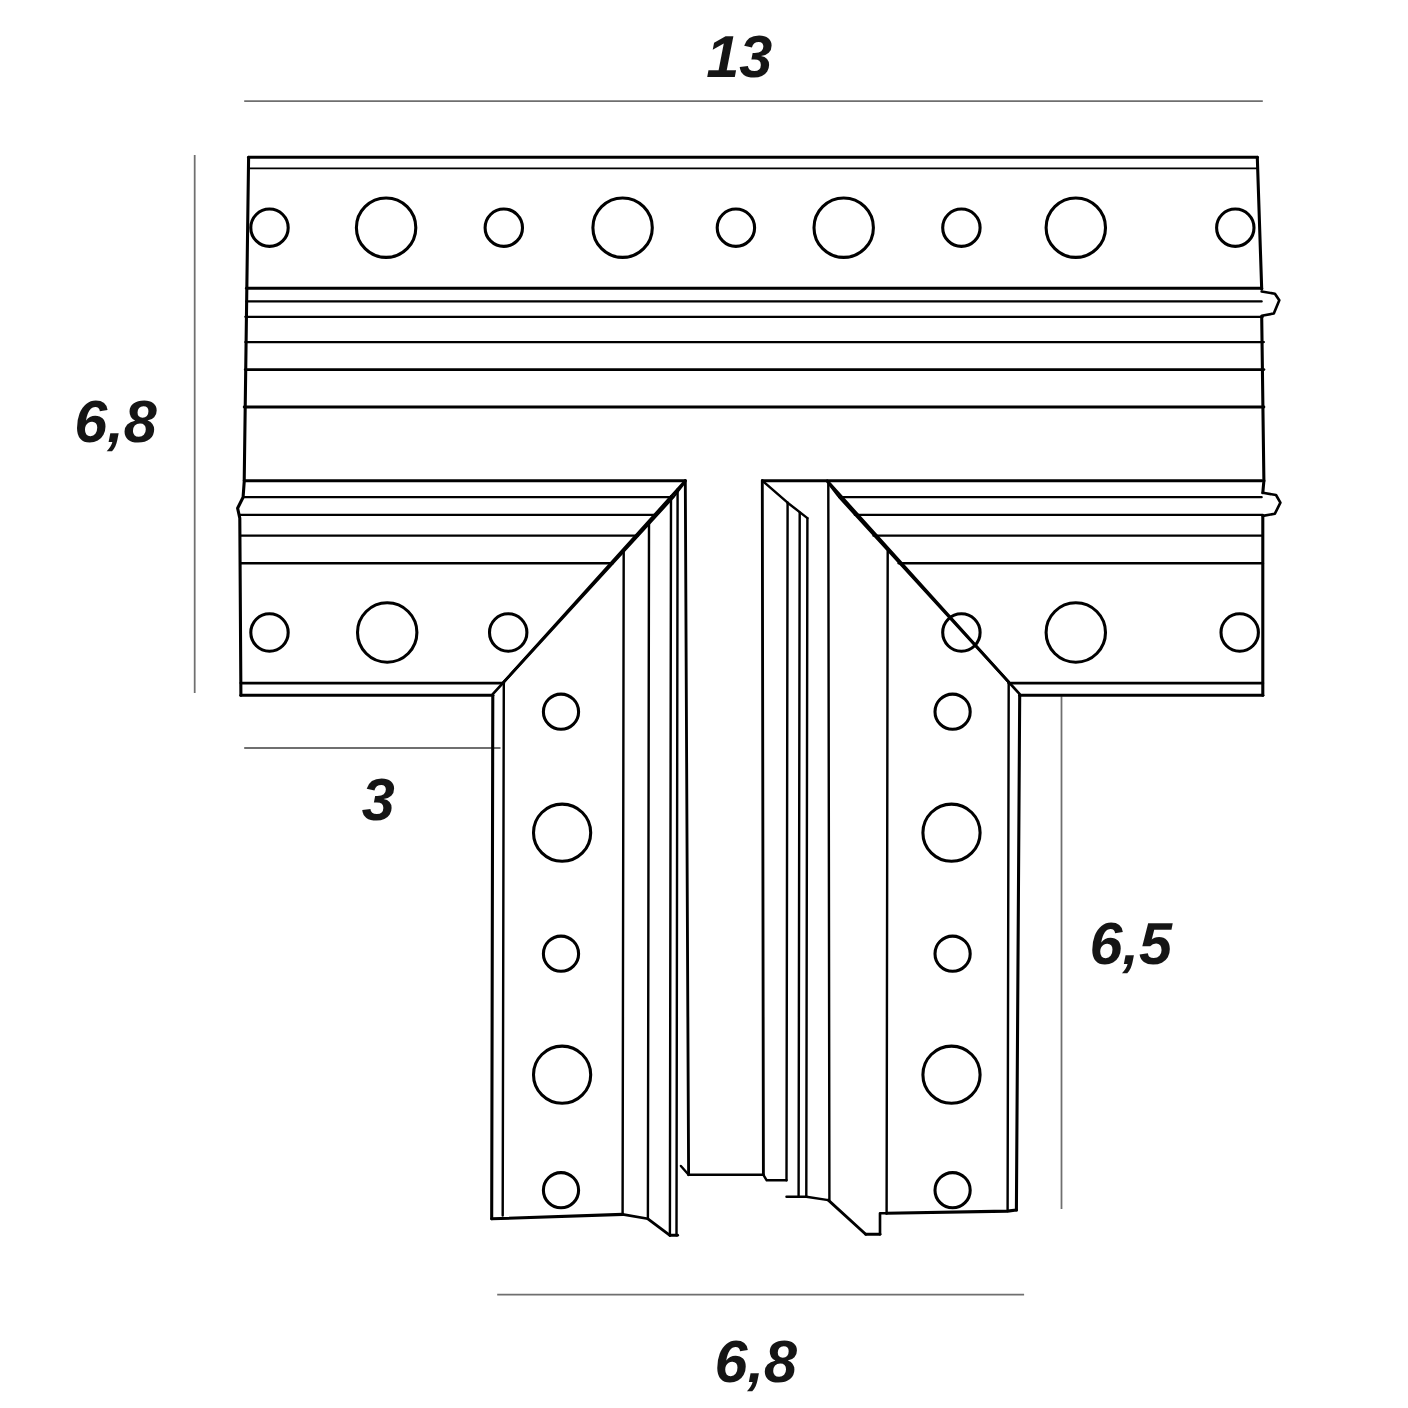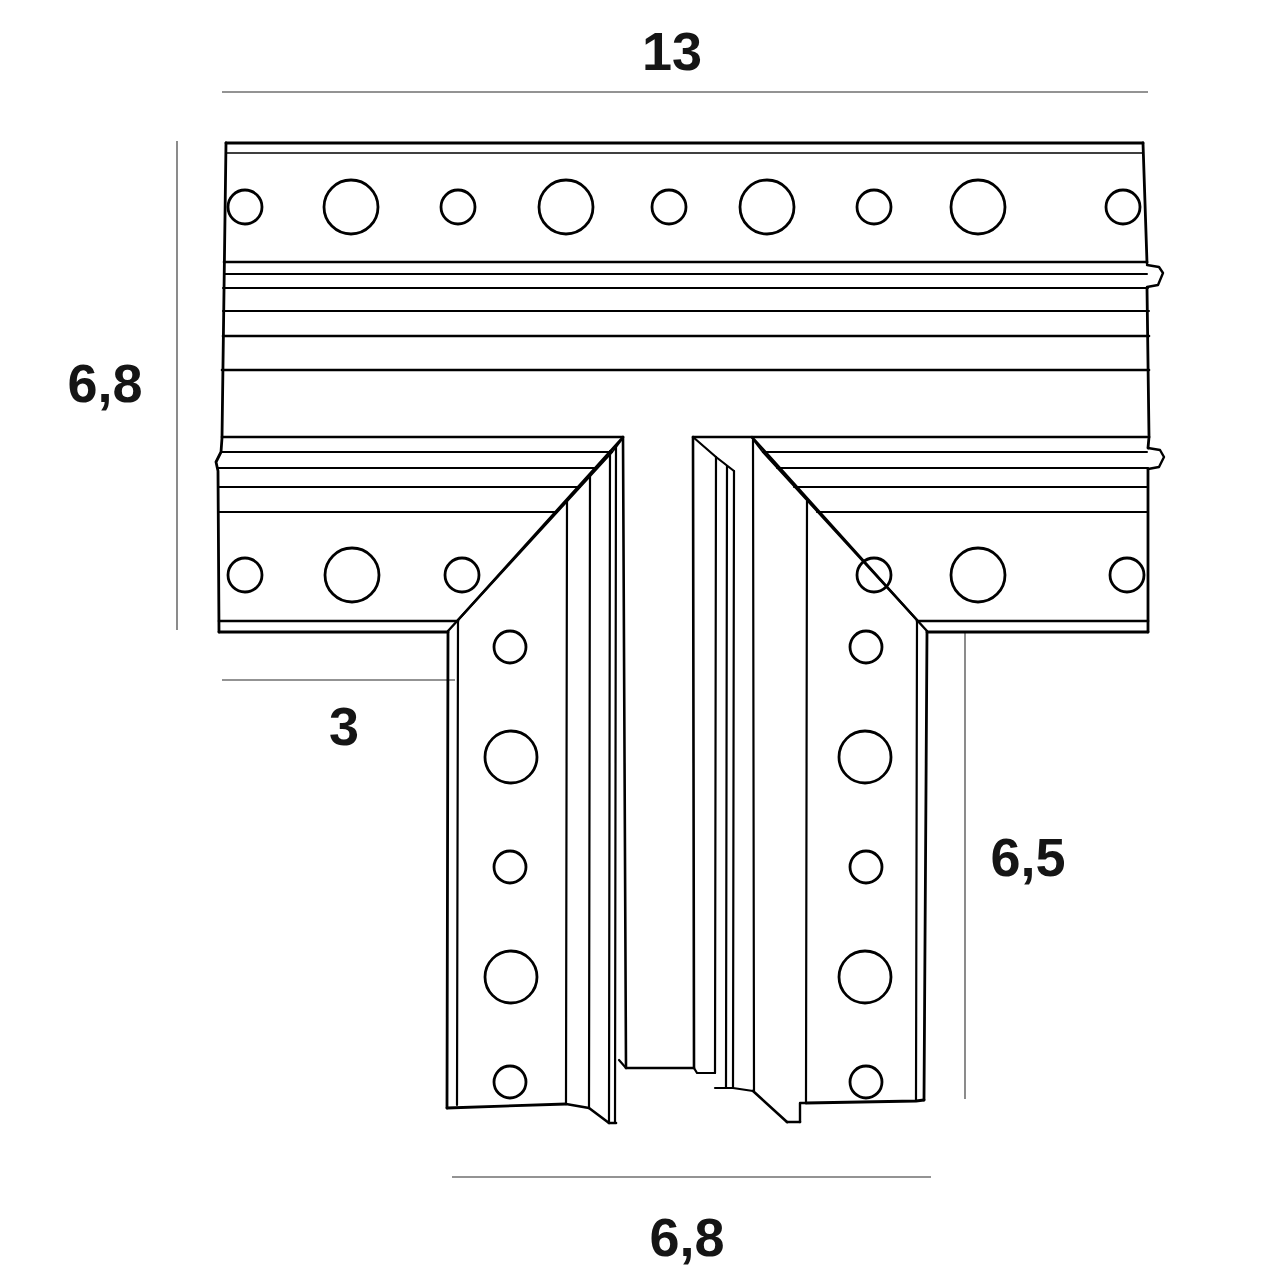--- a/index.html
+++ b/index.html
@@ -3,7 +3,7 @@
 <meta charset="utf-8">
 <style>
   html,body{margin:0;padding:0;background:#ffffff;}
-  .stage{width:1280px;height:1280px;position:relative;background:#fff;overflow:hidden;}
+  .stage{width:1280px;height:1280px;position:relative;background:#fff;overflow:hidden;font-style:italic;}
   svg{display:block;}
   text{font-family:"Liberation Sans","DejaVu Sans",sans-serif;font-weight:600;}
 </style>

